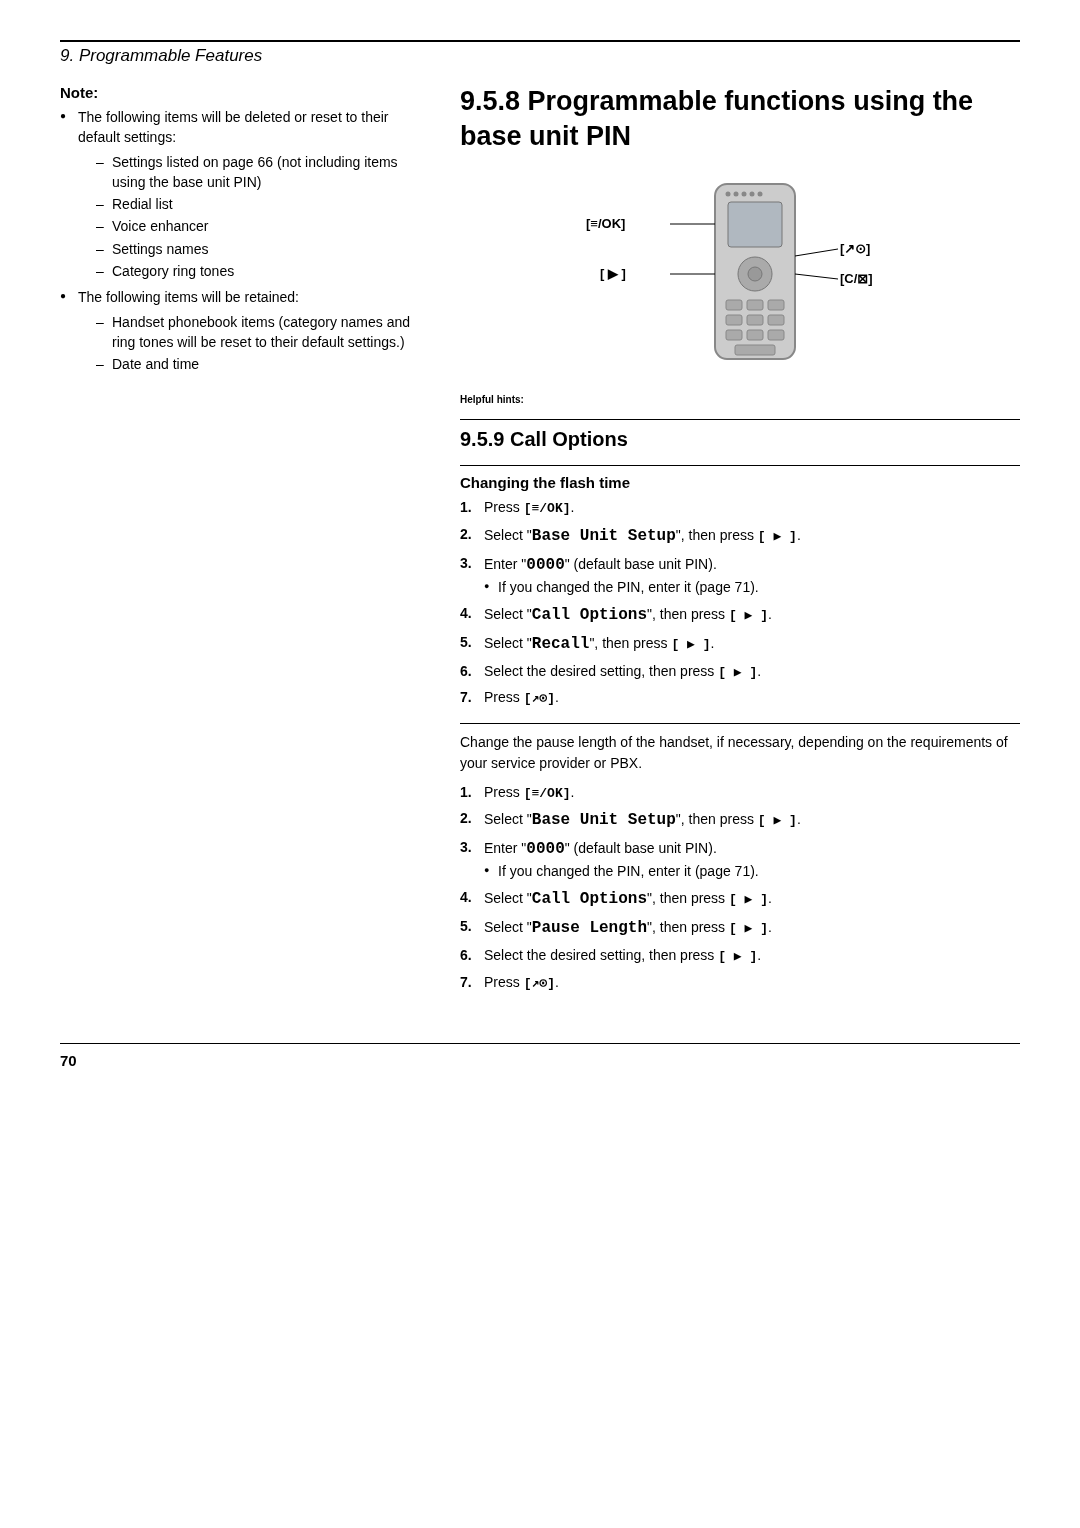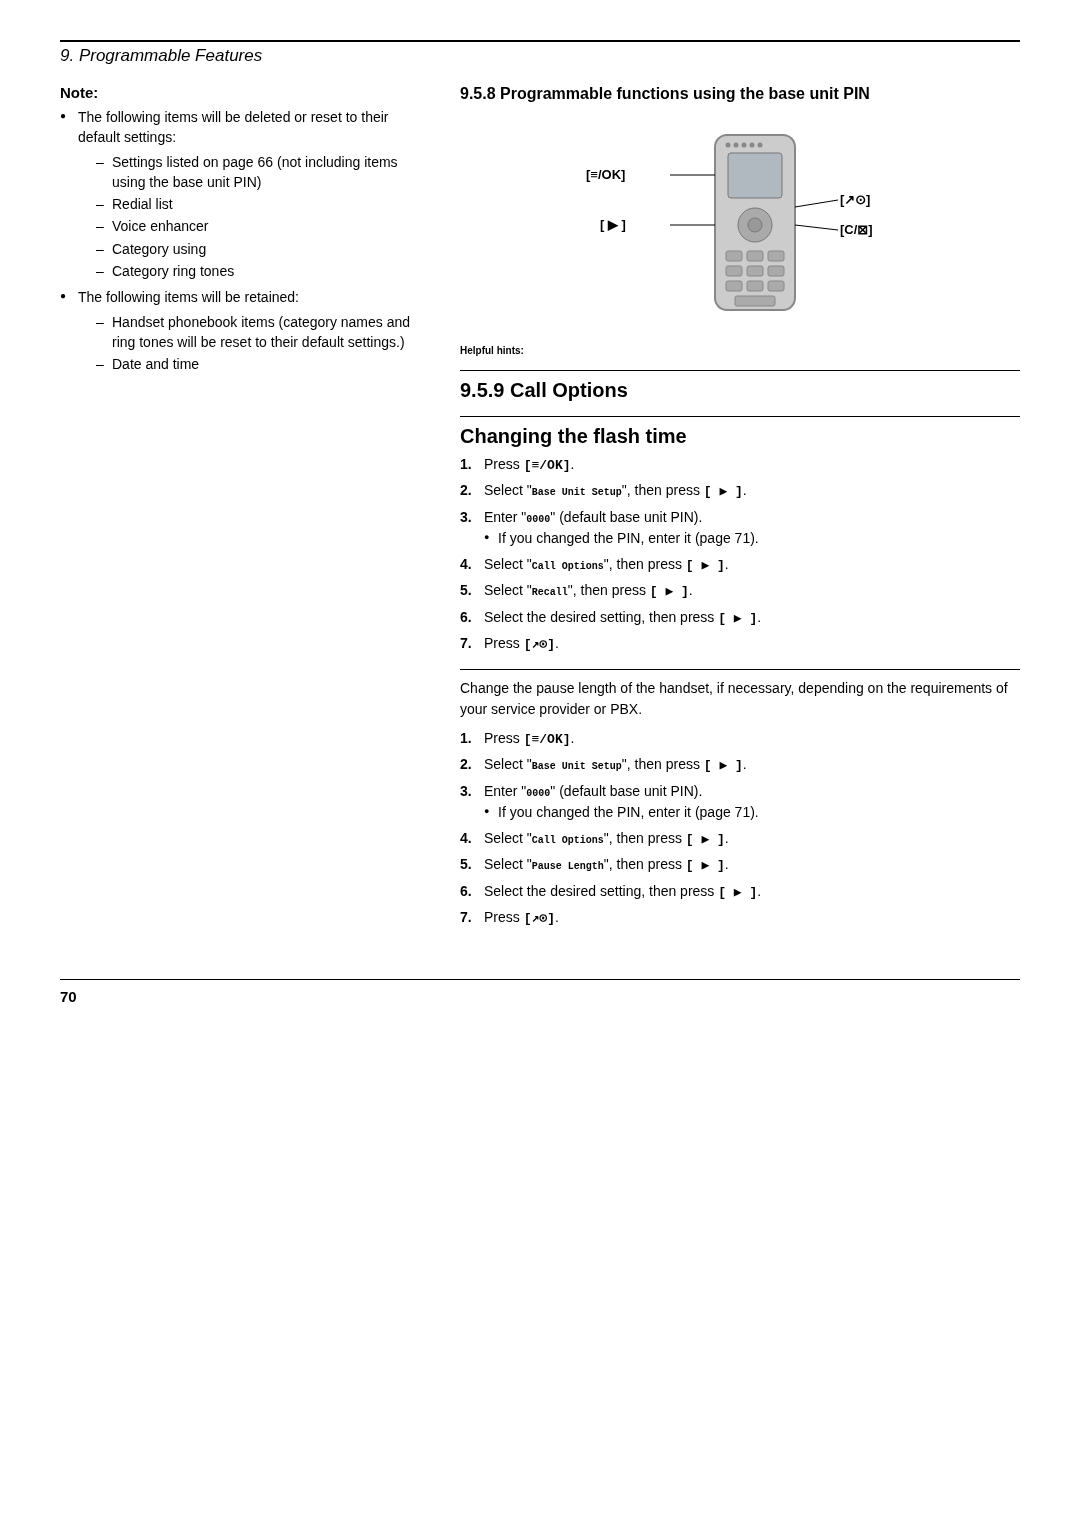--- a/index.html
+++ b/index.html
@@ -87,7 +87,7 @@
     }
     
     .section-title {
-      font-size: 16px;
+      font-size: 27px;
       font-weight: bold;
       margin-bottom: 20px;
       line-height: 1.3;

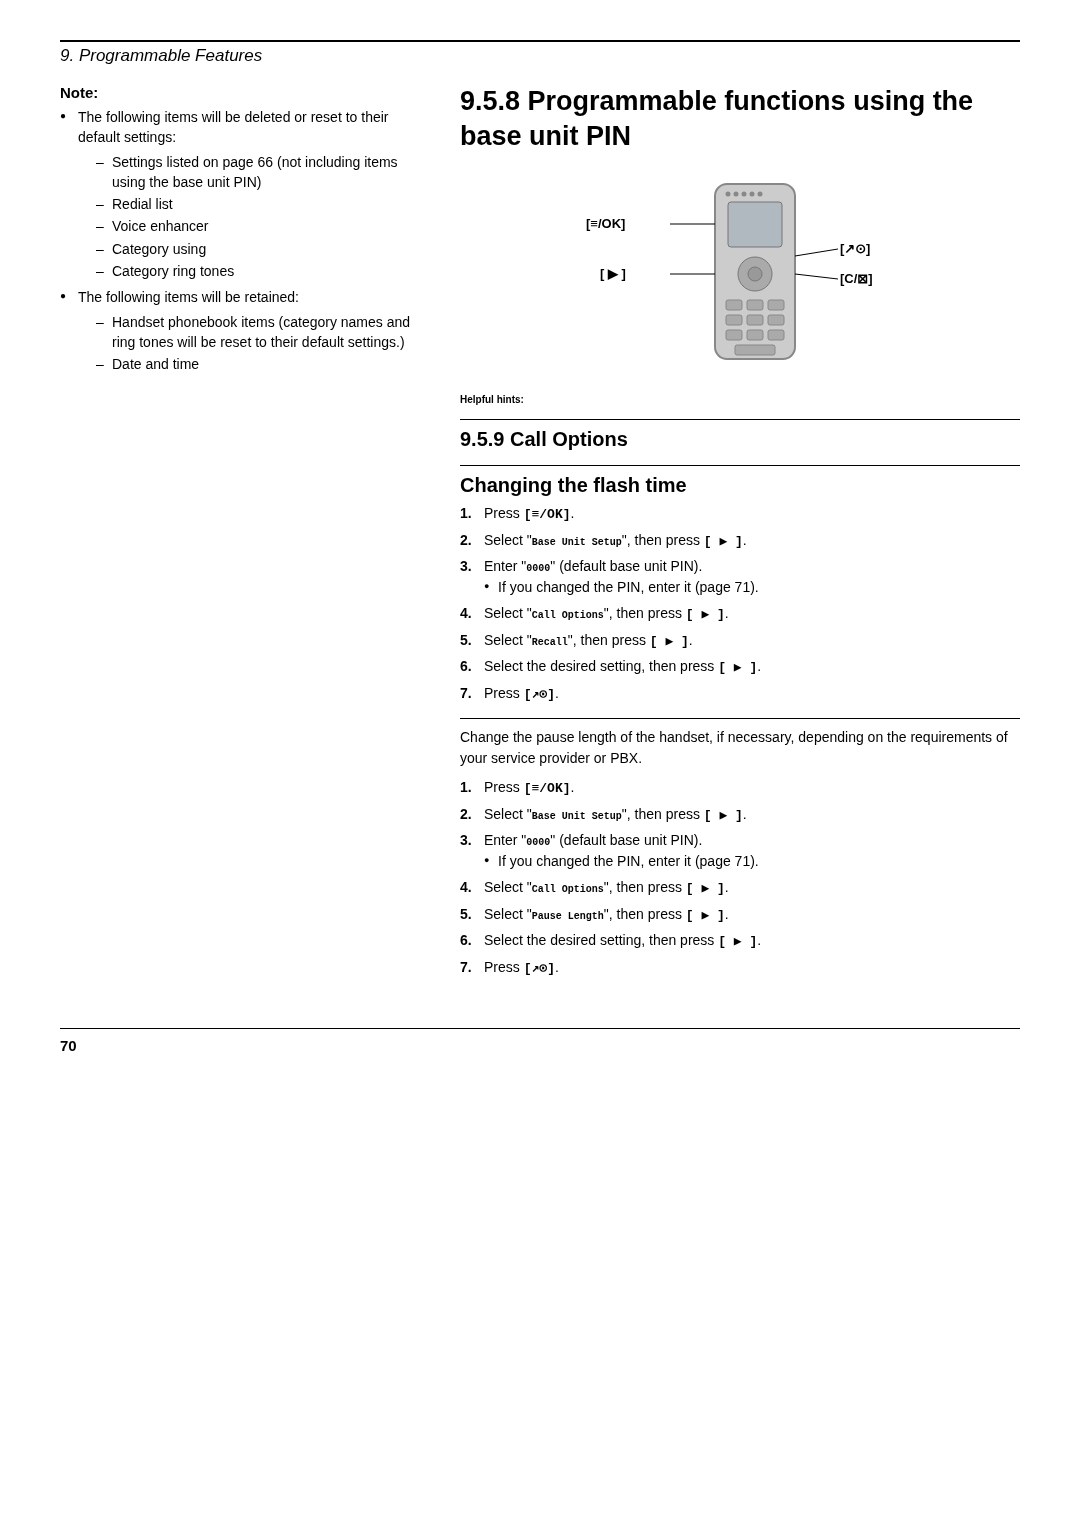--- a/index.html
+++ b/index.html
@@ -214,7 +214,7 @@
             <li>Settings listed on page 66 (not including items using the base unit PIN)</li>
             <li>Redial list</li>
             <li>Voice enhancer</li>
-            <li>Category using</li>
+            <li>Settings names</li>
             <li>Category ring tones</li>
           </ul>
         </li>

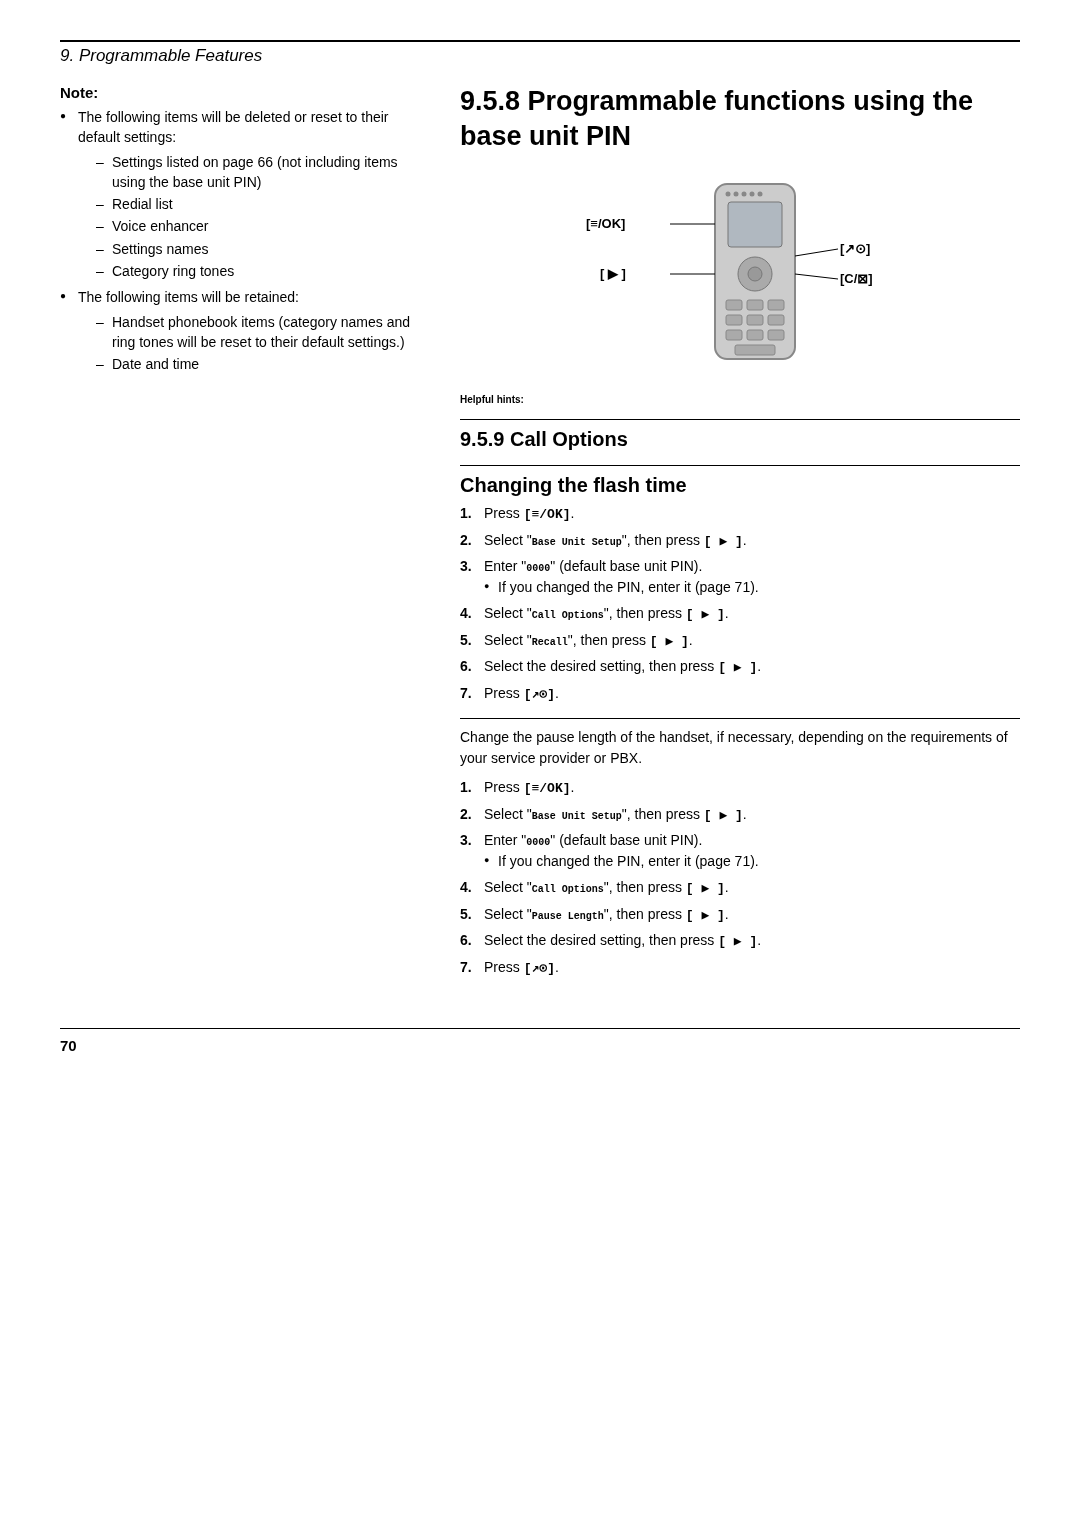--- a/index.html
+++ b/index.html
@@ -134,7 +134,7 @@
     
     .subheading {
       font-weight: bold;
-      font-size: 20px;
+      font-size: 15px;
       margin-bottom: 6px;
     }
     .body-text {

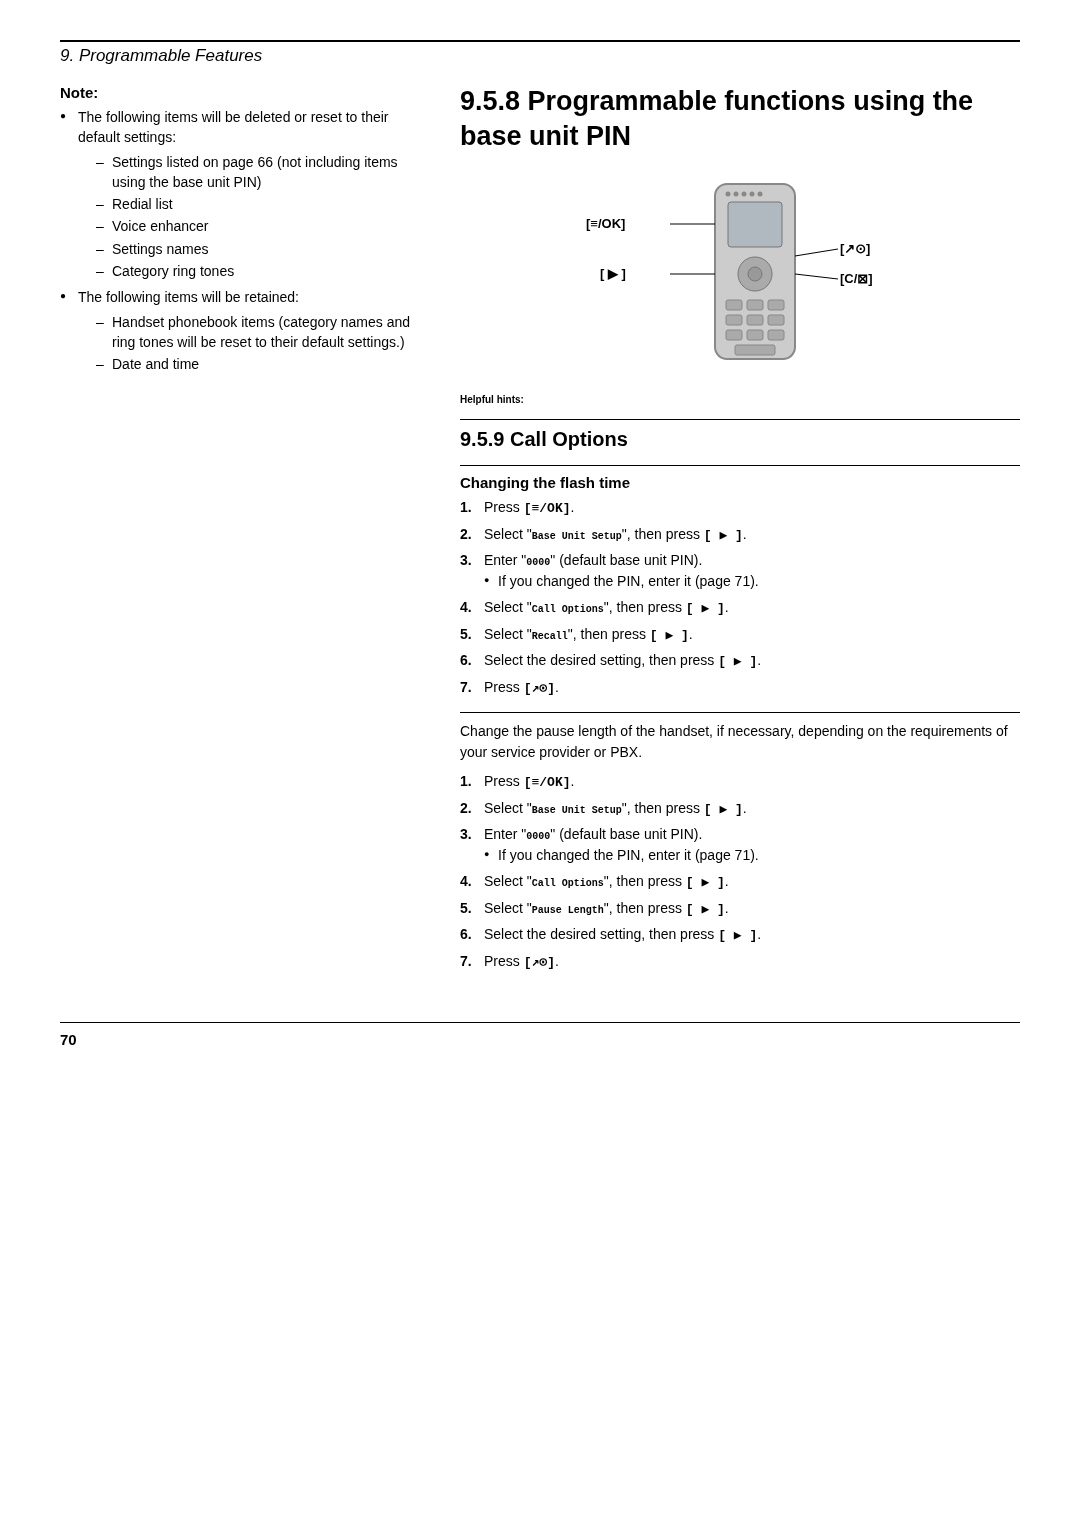--- a/index.html
+++ b/index.html
@@ -175,7 +175,7 @@
     code, .mono {
       font-family: 'Courier New', Courier, monospace;
       font-weight: bold;
-      font-size: 10px;
+      font-size: 16px;
     }
     
     .footer-rule {

